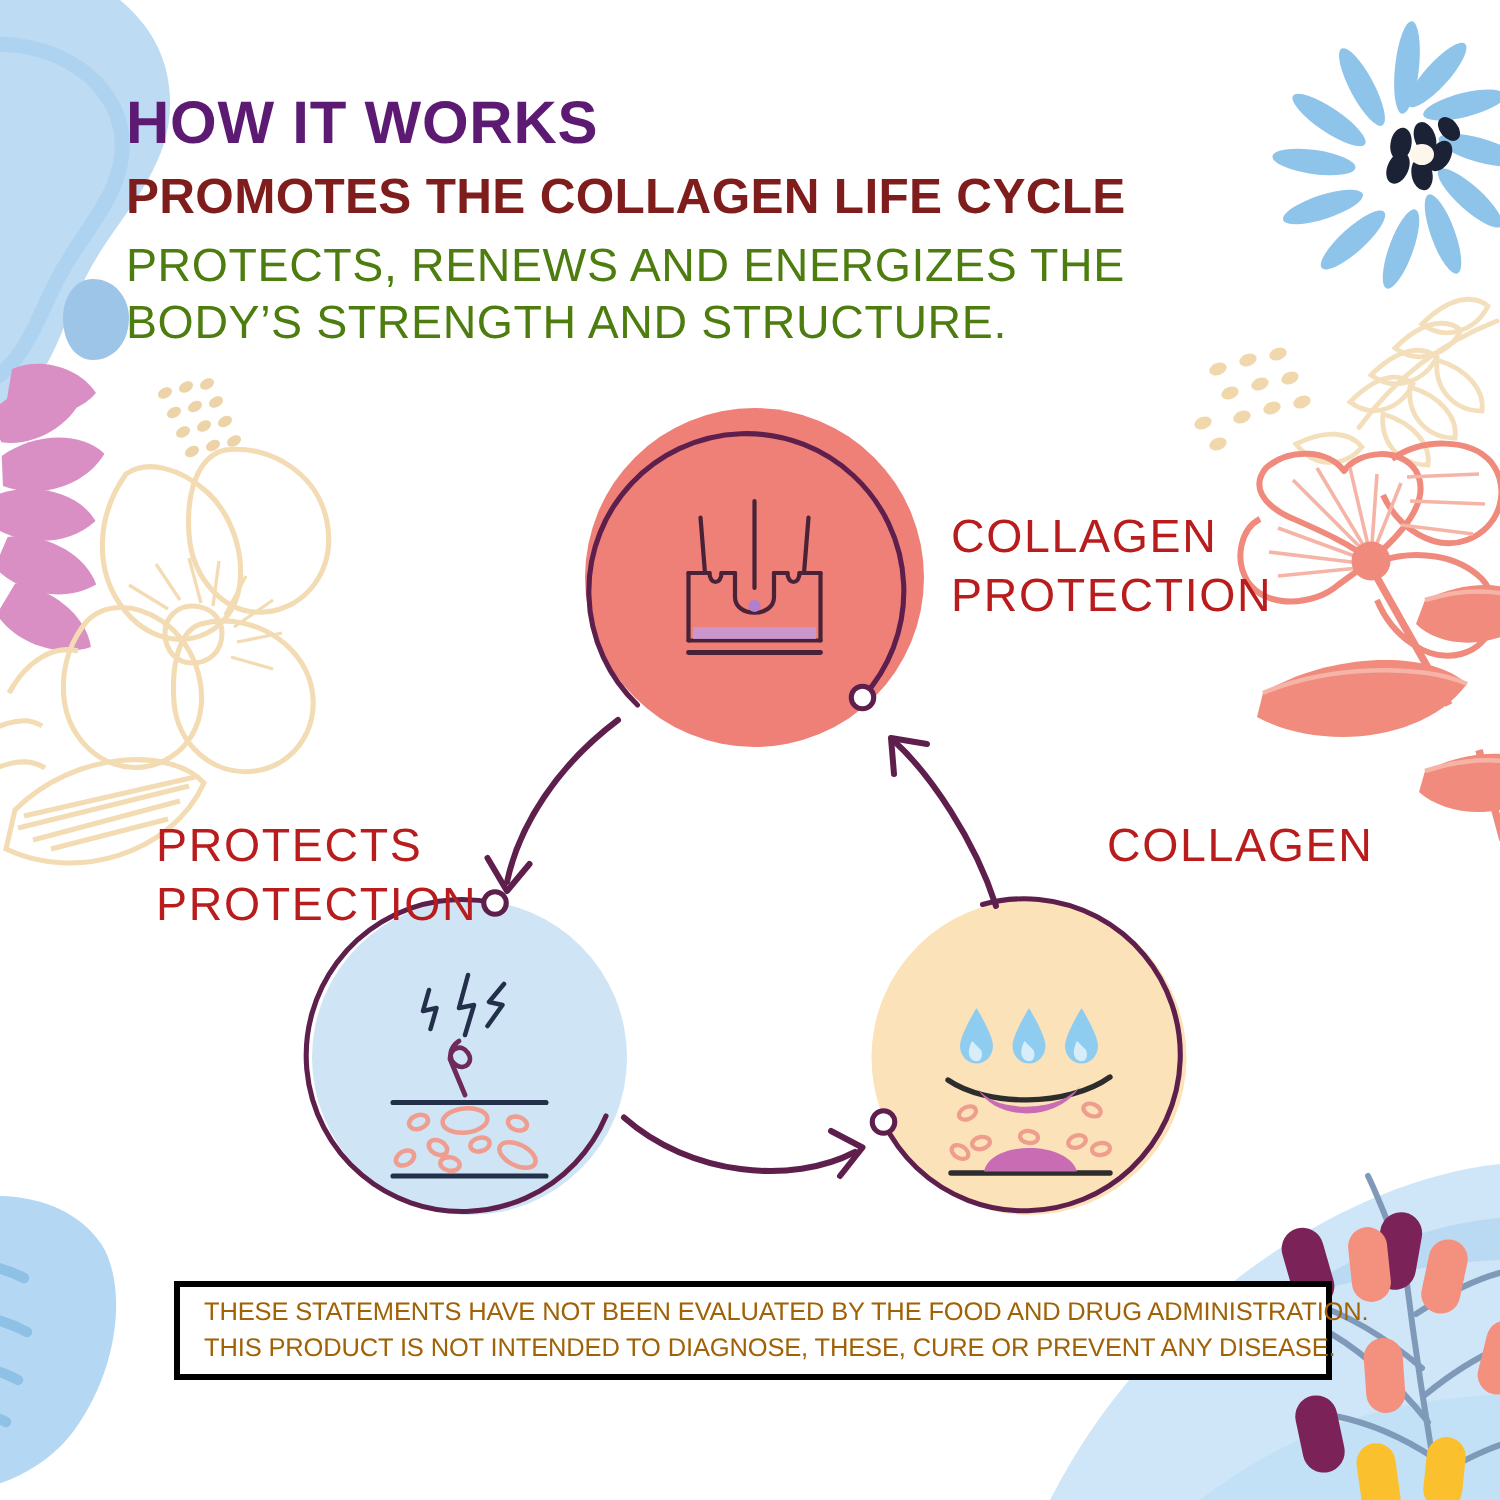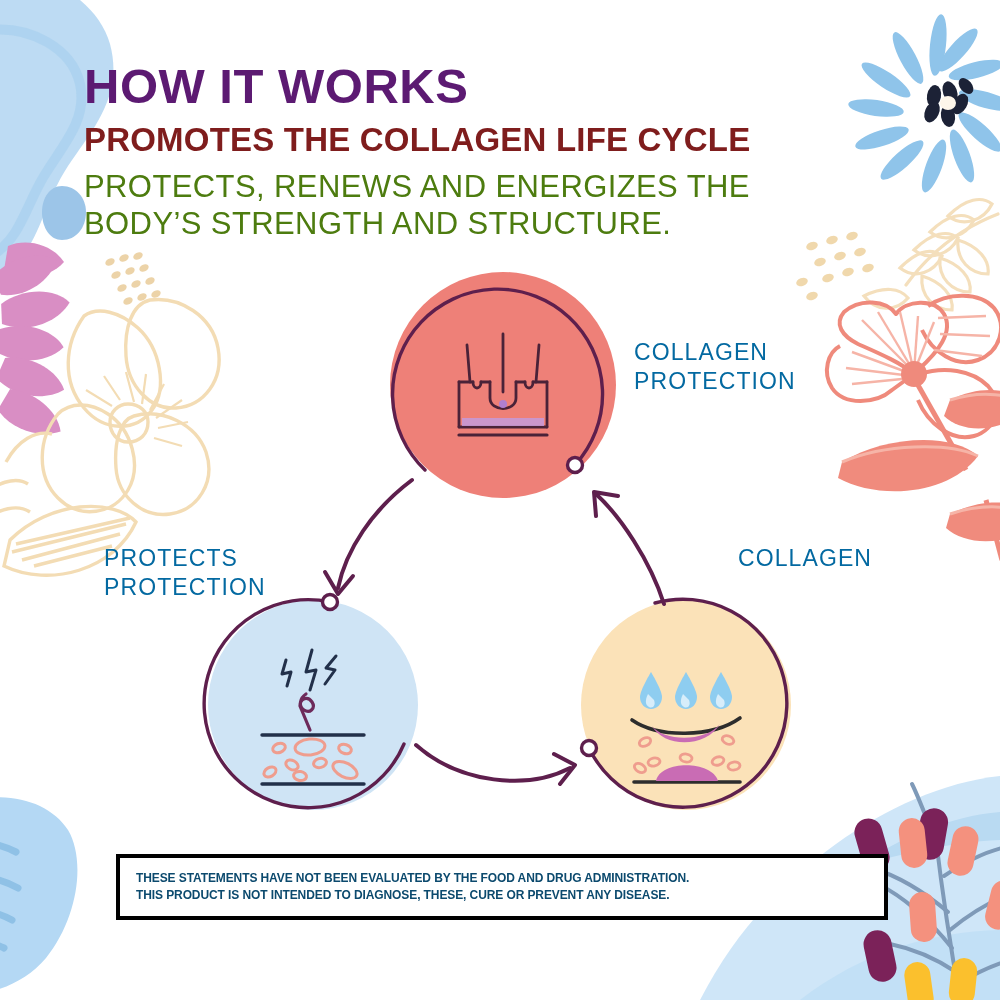--- a/index.html
+++ b/index.html
@@ -29,7 +29,7 @@
     z-index: 10;
   }
   .h-title {
-    font-size: 49px;
+    font-size: 40px;
     font-weight: bold;
     color: #5c1a72;
     letter-spacing: 0.5px;

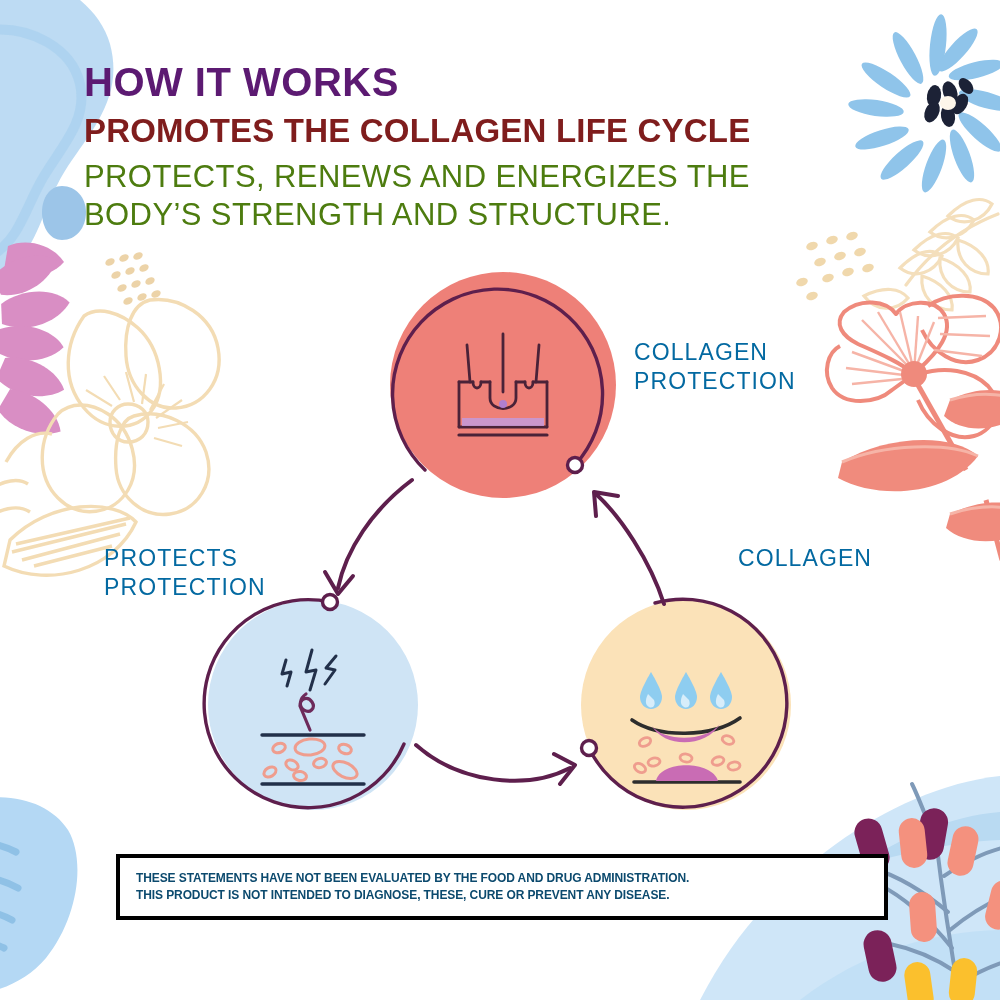--- a/index.html
+++ b/index.html
@@ -58,8 +58,8 @@
   
   .clabel {
     position: absolute;
-    color: #0369a1;
-    font-size: 23px;
+    color: #b91c1c;
+    font-size: 31px;
     letter-spacing: 1.1px;
     line-height: 1.26;
     z-index: 12;

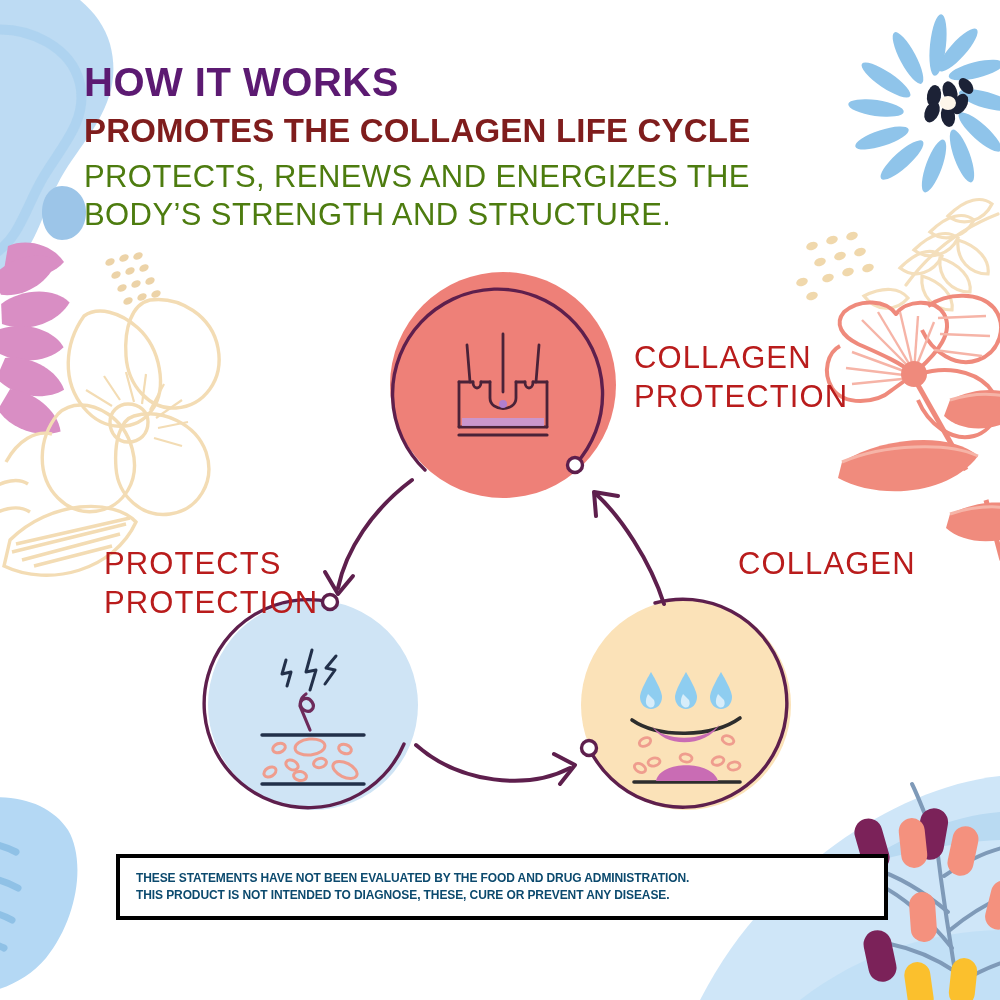--- a/index.html
+++ b/index.html
@@ -83,12 +83,11 @@
     padding-left: 16px;
   }
   .disclaimer div {
-    font-size: 12px;
-    color: #0c4a6e;
+    font-size: 17px;
+    color: #a16207;
     letter-spacing: -0.1px;
     line-height: 1.42;
     white-space: nowrap;
-    font-weight: bold;
   }
 </style>
 </head>

